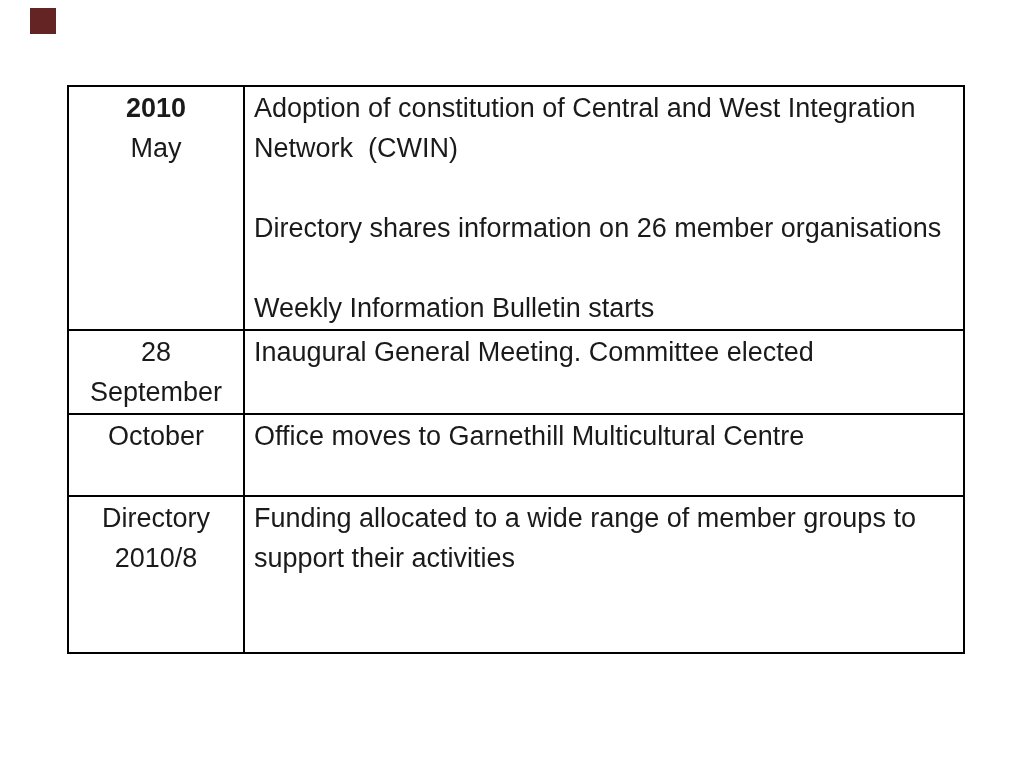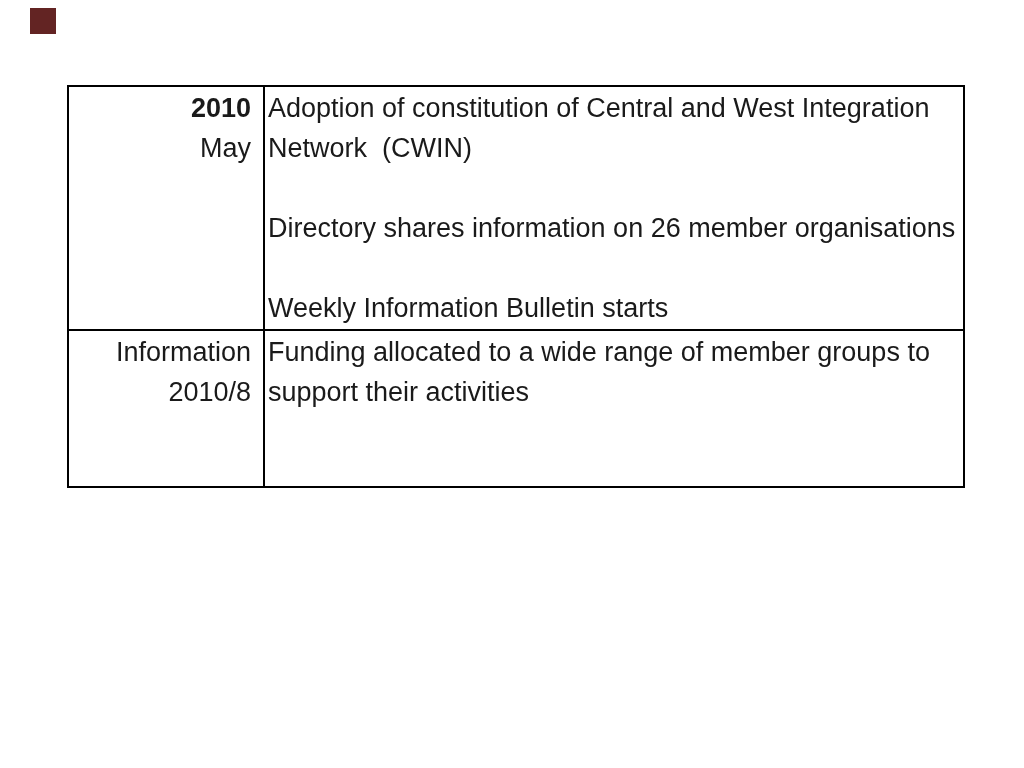--- a/index.html
+++ b/index.html
@@ -39,8 +39,8 @@
   }
   td.date-cell {
     width: 170px;
-    text-align: right;
-    padding: 1px 12px;
+    text-align: center;
+    padding: 1px 2px;
   }
   td.event-cell {
     padding: 1px 3px;

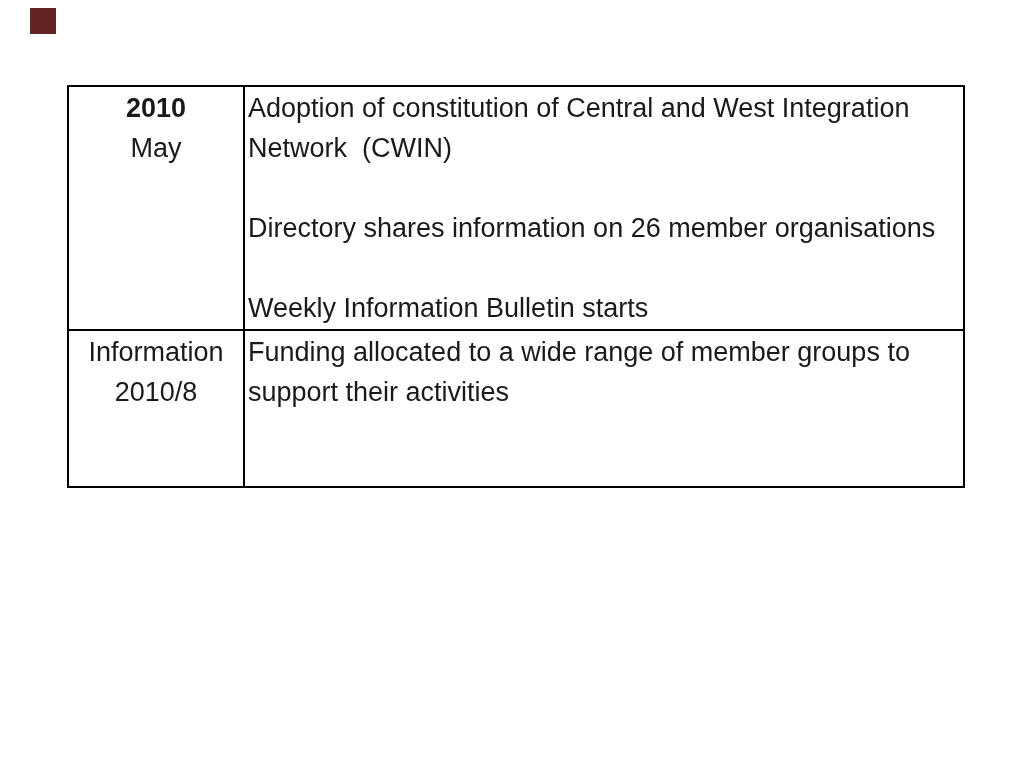--- a/index.html
+++ b/index.html
@@ -43,7 +43,7 @@
     padding: 1px 2px;
   }
   td.event-cell {
-    padding: 1px 3px;
+    padding: 1px 9px;
     white-space: pre-line;
   }
   .bold-line {

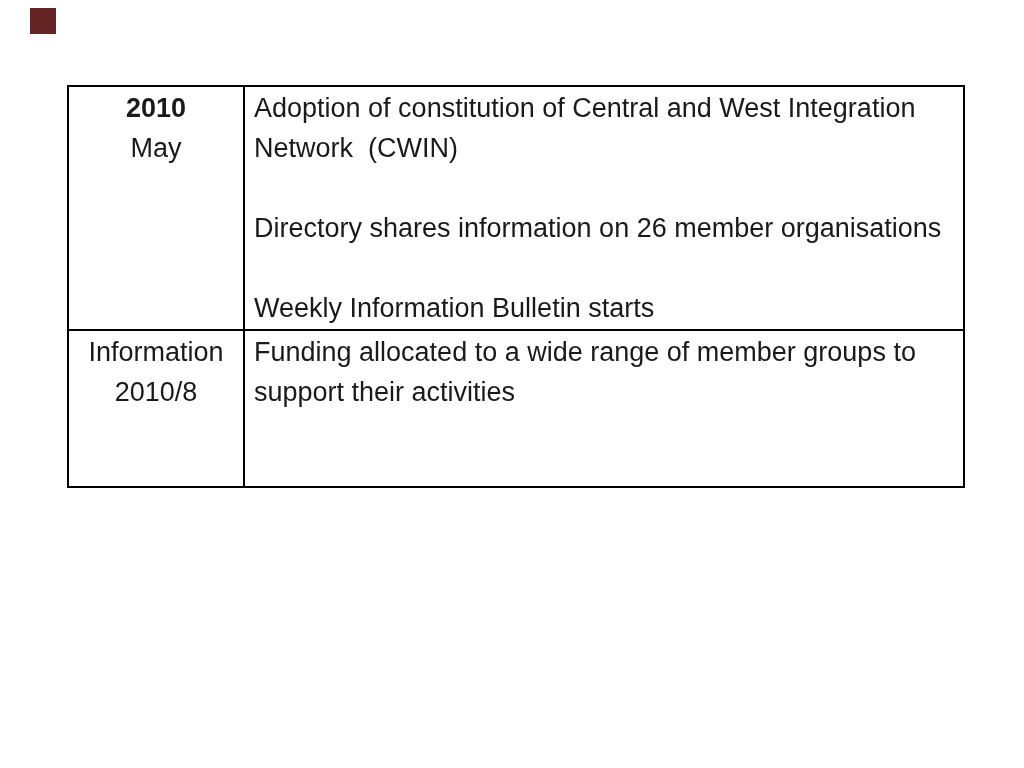--- a/index.html
+++ b/index.html
@@ -73,6 +73,13 @@
 
 Weekly Information Bulletin starts</td>
     </tr>
+    <tr class="r2">
+      <td class="date-cell">
+        <div>28</div>
+        <div>September</div>
+      </td>
+      <td class="event-cell">Inaugural General Meeting. Committee elected</td>
+    </tr>
     <tr class="r4">
       <td class="date-cell">
         <div>Information</div>

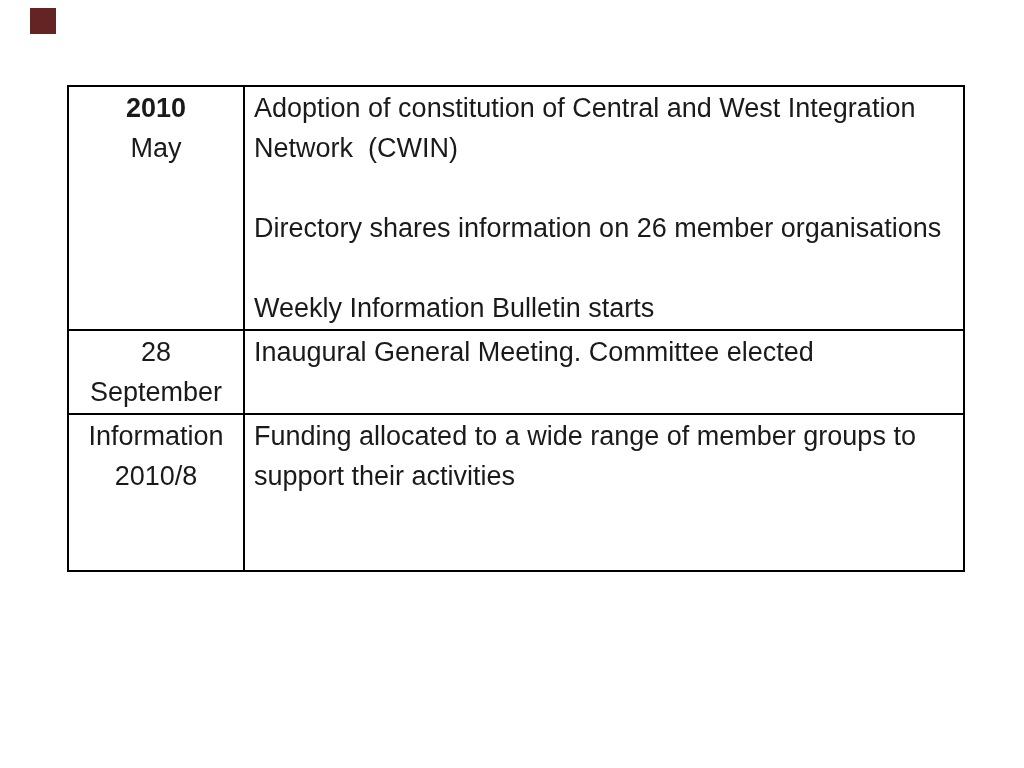--- a/index.html
+++ b/index.html
@@ -80,6 +80,13 @@
       </td>
       <td class="event-cell">Inaugural General Meeting. Committee elected</td>
     </tr>
+    <tr class="r3">
+      <td class="date-cell">
+        <div>October</div>
+        <div></div>
+      </td>
+      <td class="event-cell">Office moves to Garnethill Multicultural Centre</td>
+    </tr>
     <tr class="r4">
       <td class="date-cell">
         <div>Information</div>

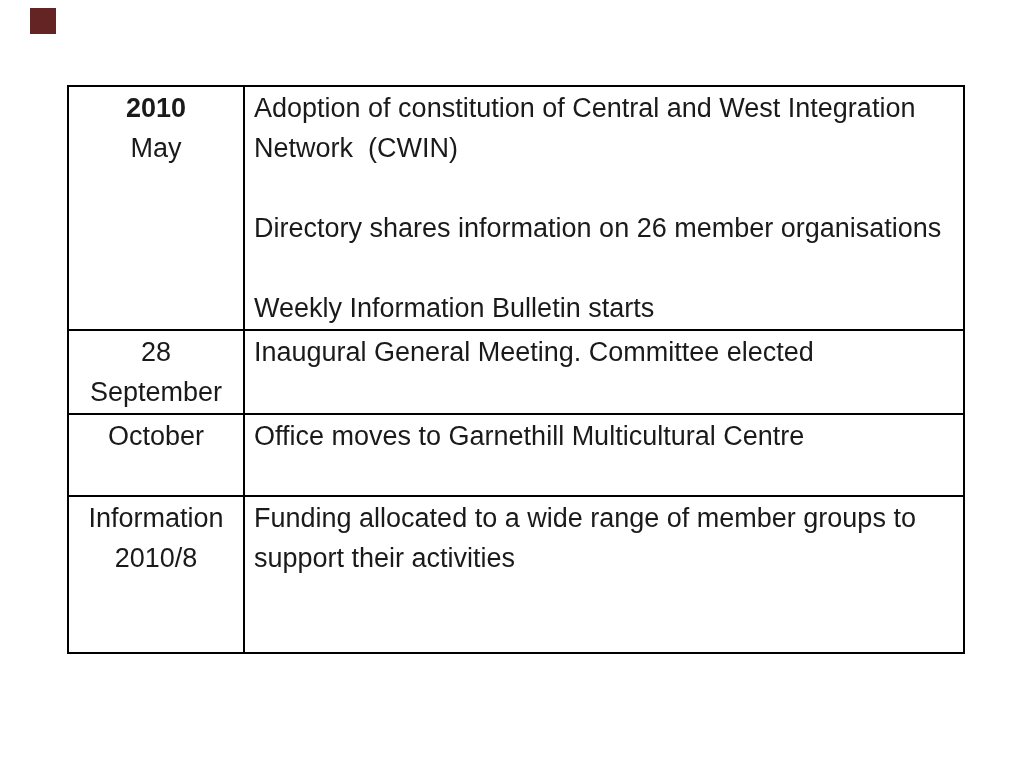--- a/index.html
+++ b/index.html
@@ -89,7 +89,7 @@
     </tr>
     <tr class="r4">
       <td class="date-cell">
-        <div>Information</div>
+        <div>Directory</div>
         <div>2010/8</div>
       </td>
       <td class="event-cell">Funding allocated to a wide range of member groups to support their activities</td>

